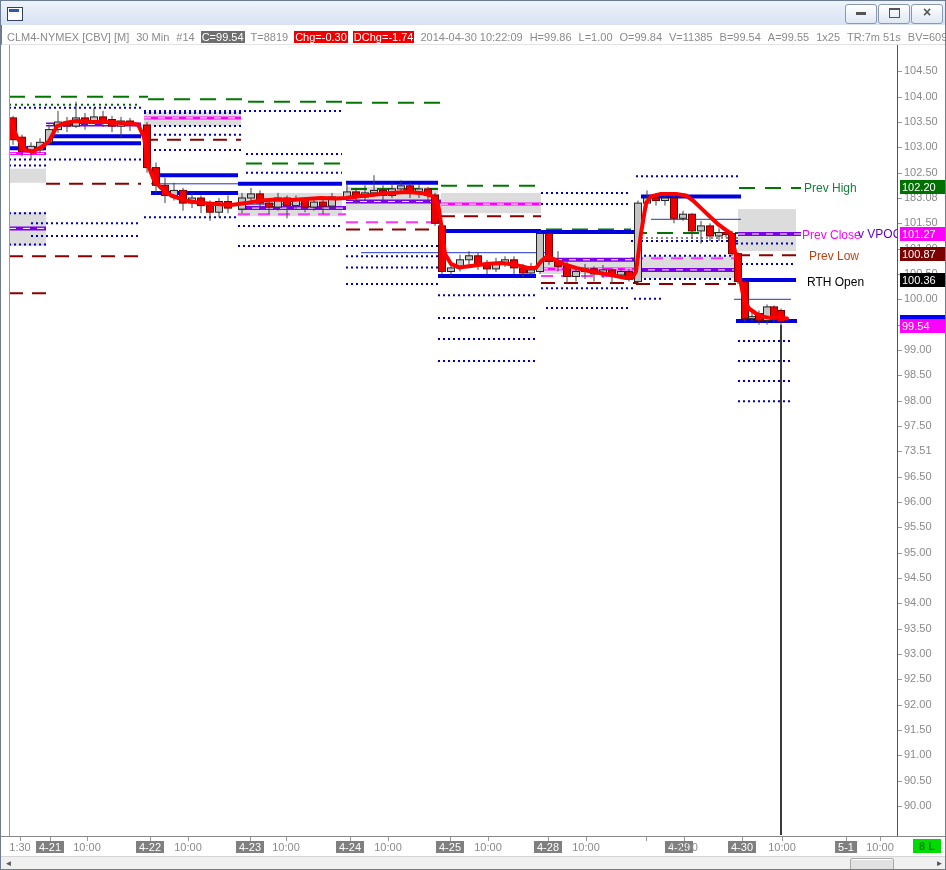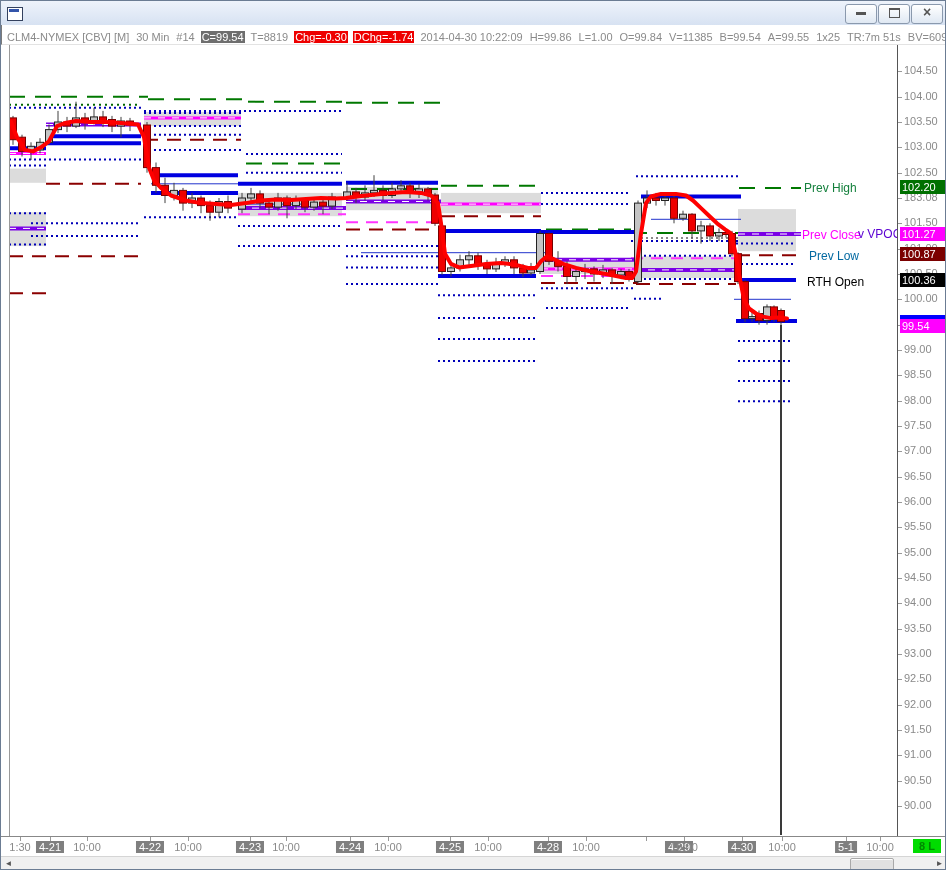--- a/index.html
+++ b/index.html
@@ -352,7 +352,7 @@
   <div class="chart-label" style="left: 803px; top: 136px; color: #15803d;">Prev High</div>
       <div class="chart-label" style="left: 801px; top: 183px; color: rgb(255, 0, 255);">Prev Close</div>
       <div class="chart-label" style="left: 857px; top: 182px; color: rgb(90, 0, 210);">v VPOC</div>
-      <div class="chart-label" style="left: 808px; top: 204px; color: #0369a1;">Prev Low</div>
+      <div class="chart-label" style="left: 808px; top: 204px; color: #c2410c;">Prev Low</div>
       <div class="chart-label" style="left: 806px; top: 230px; color: rgb(0, 0, 0);">RTH Open</div>
     </div>
 

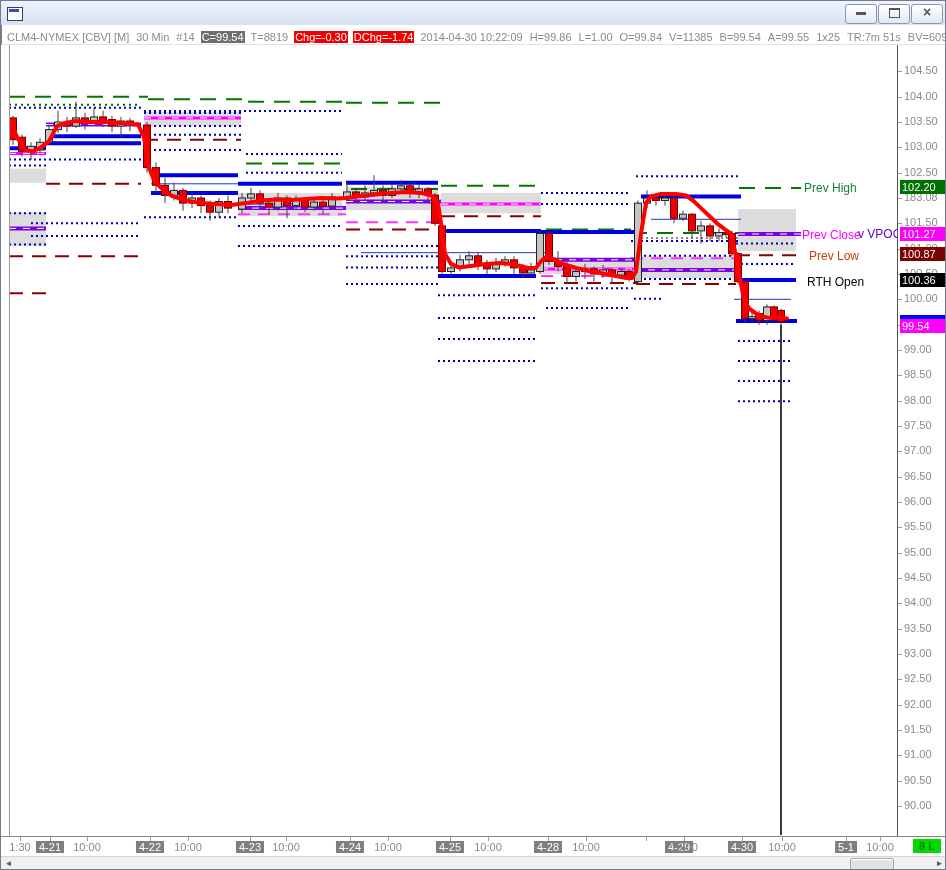--- a/index.html
+++ b/index.html
@@ -388,7 +388,7 @@
       <div class="ptick" style="top: 381px;"></div>
       <div class="plabel" style="top: 374px;">97.50</div>
       <div class="ptick" style="top: 406.3px;"></div>
-      <div class="plabel" style="top: 399.3px;">97.00</div>
+      <div class="plabel" style="top: 399.3px;">73.51</div>
       <div class="ptick" style="top: 431.7px;"></div>
       <div class="plabel" style="top: 424.7px;">96.50</div>
       <div class="ptick" style="top: 457px;"></div>

